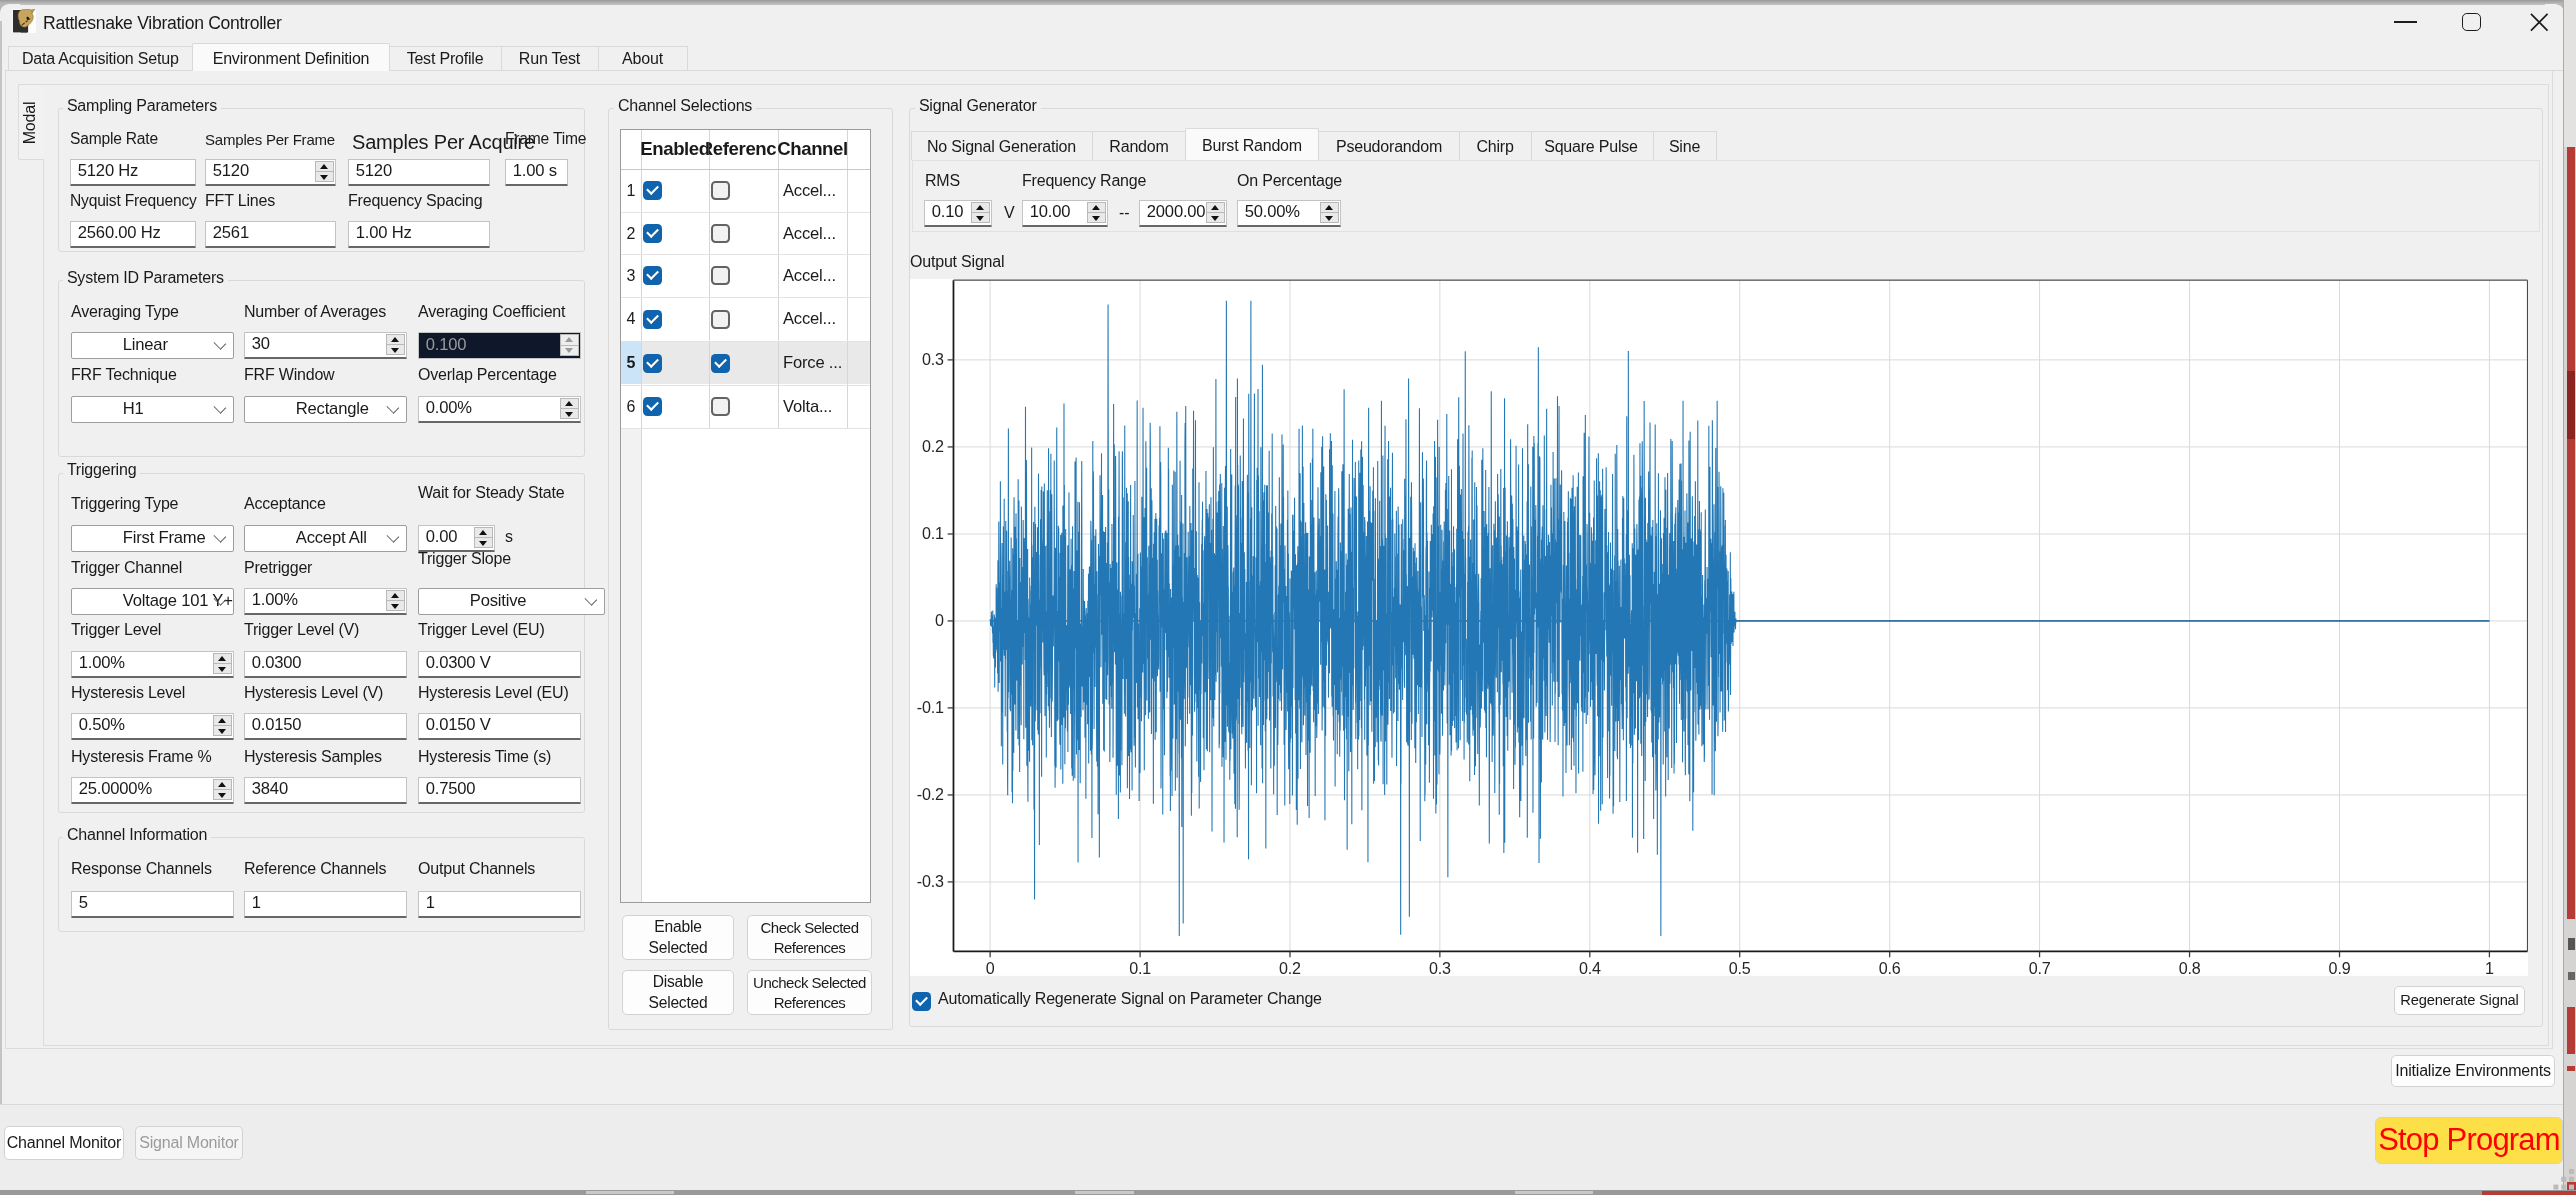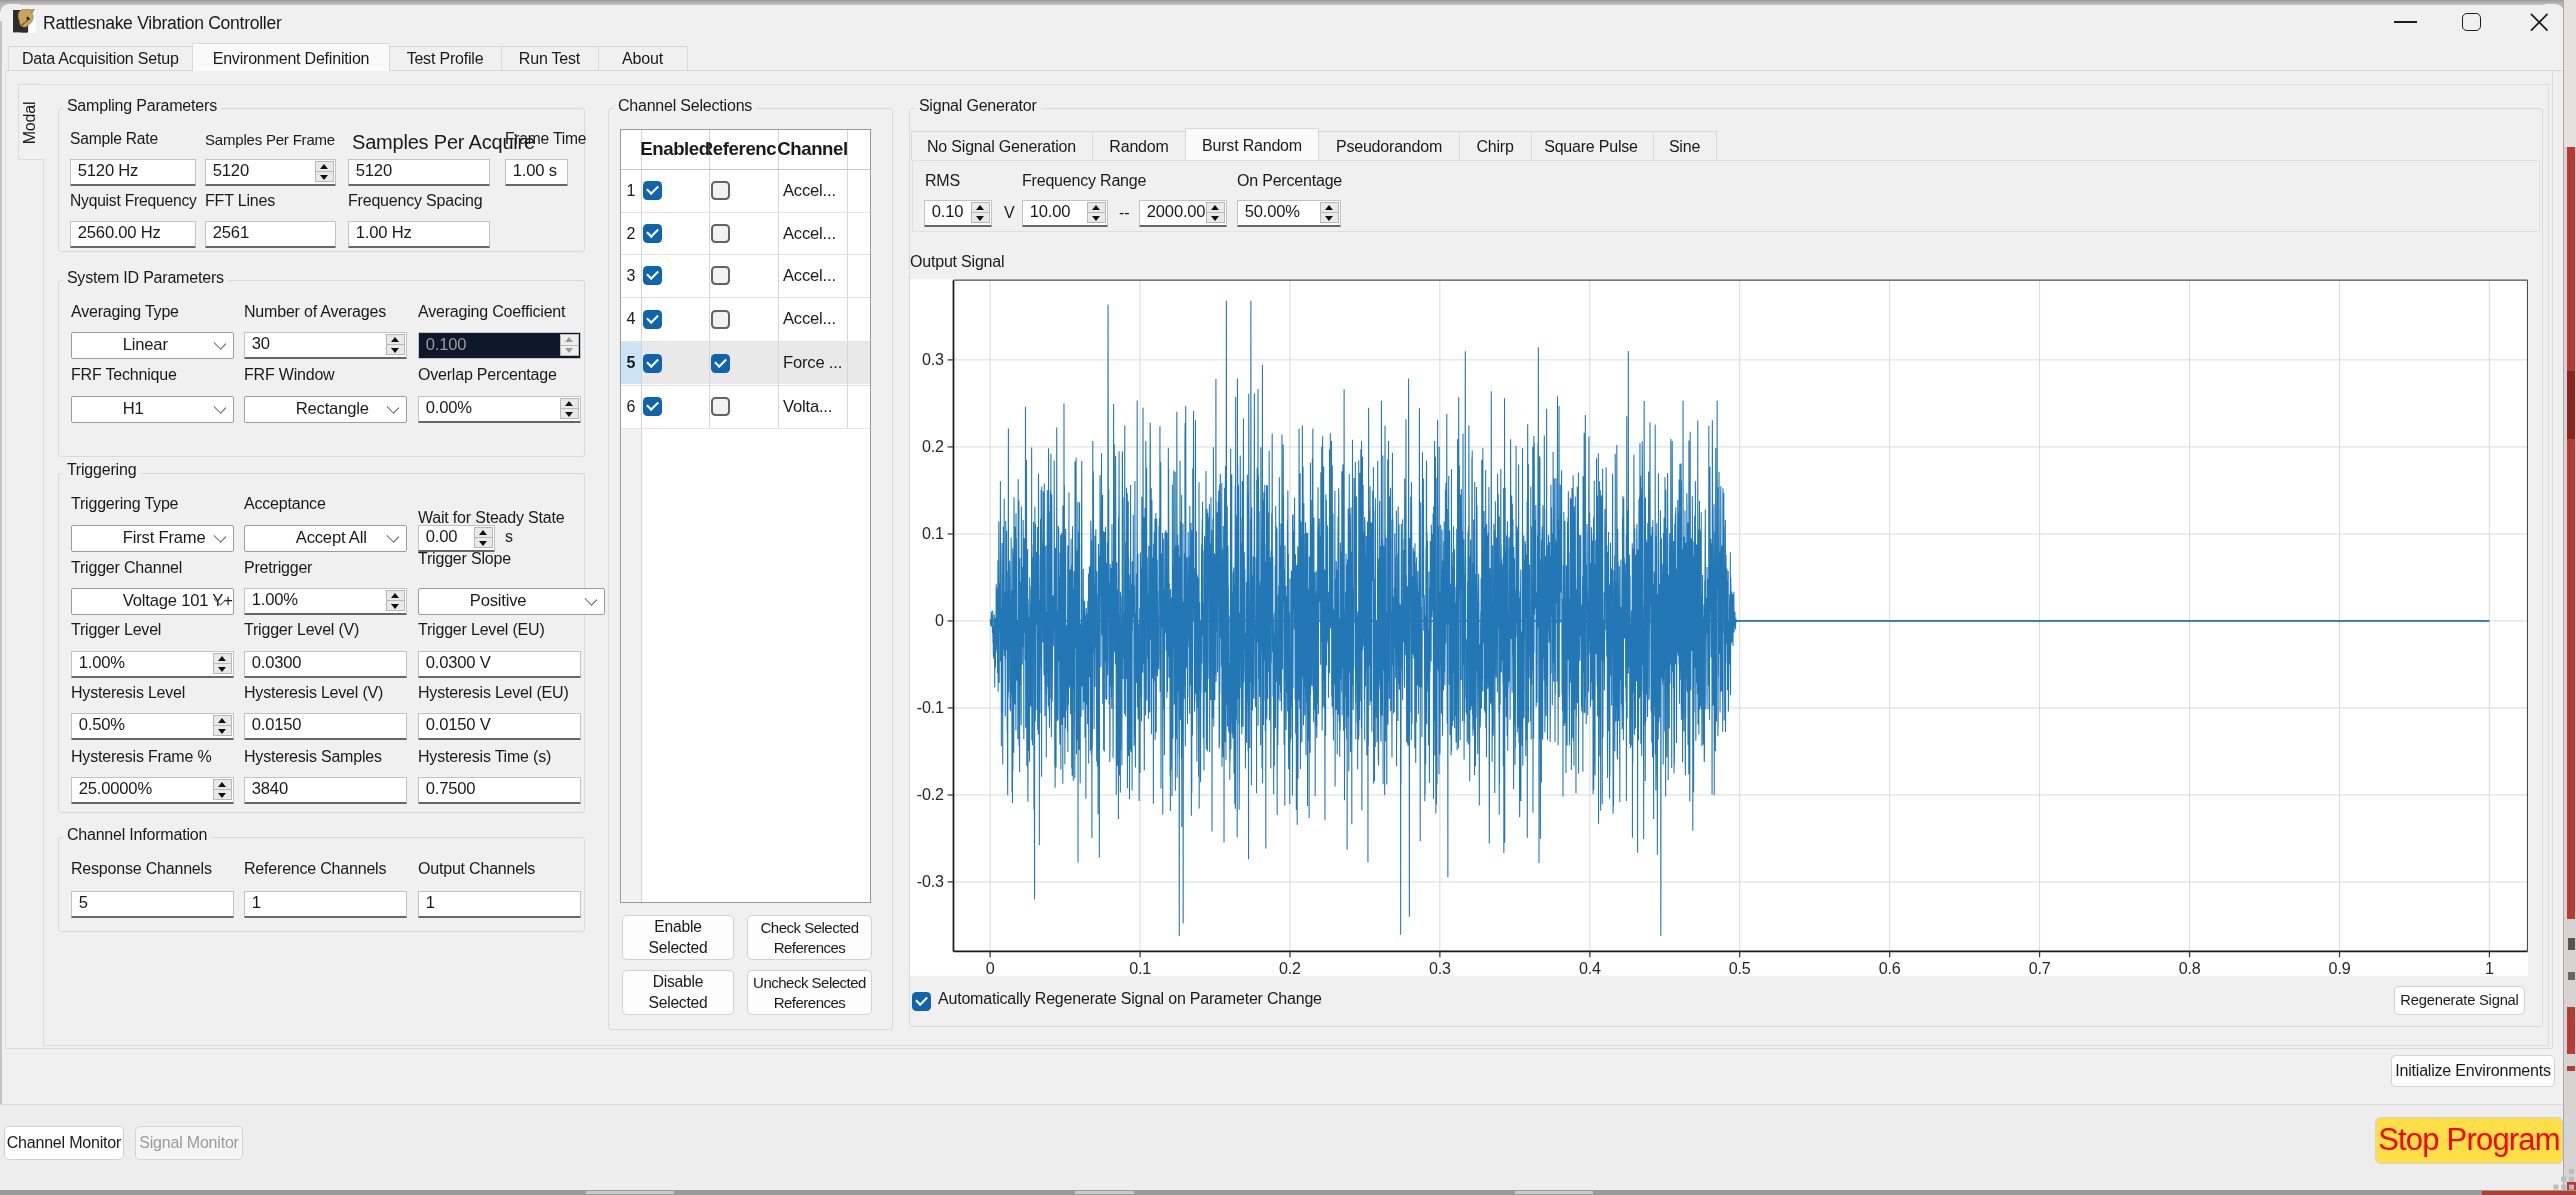--- a/index.html
+++ b/index.html
@@ -185,7 +185,7 @@
 <div class="glabel" style="left:63px; top:464px;">Triggering</div>
 <div class="flabel" style="left:71px; top:498px;">Triggering Type</div>
 <div class="flabel" style="left:244px; top:498px;">Acceptance</div>
-<div class="flabel" style="left:418px; top:512px;">Wait for Steady State</div>
+<div class="flabel" style="left:418px; top:487px;">Wait for Steady State</div>
 <div class="combo" style="left:71px; top:525px; width:163px; height:27px;">
     <div class="tx">First Frame</div>
     <div class="chev"></div>

